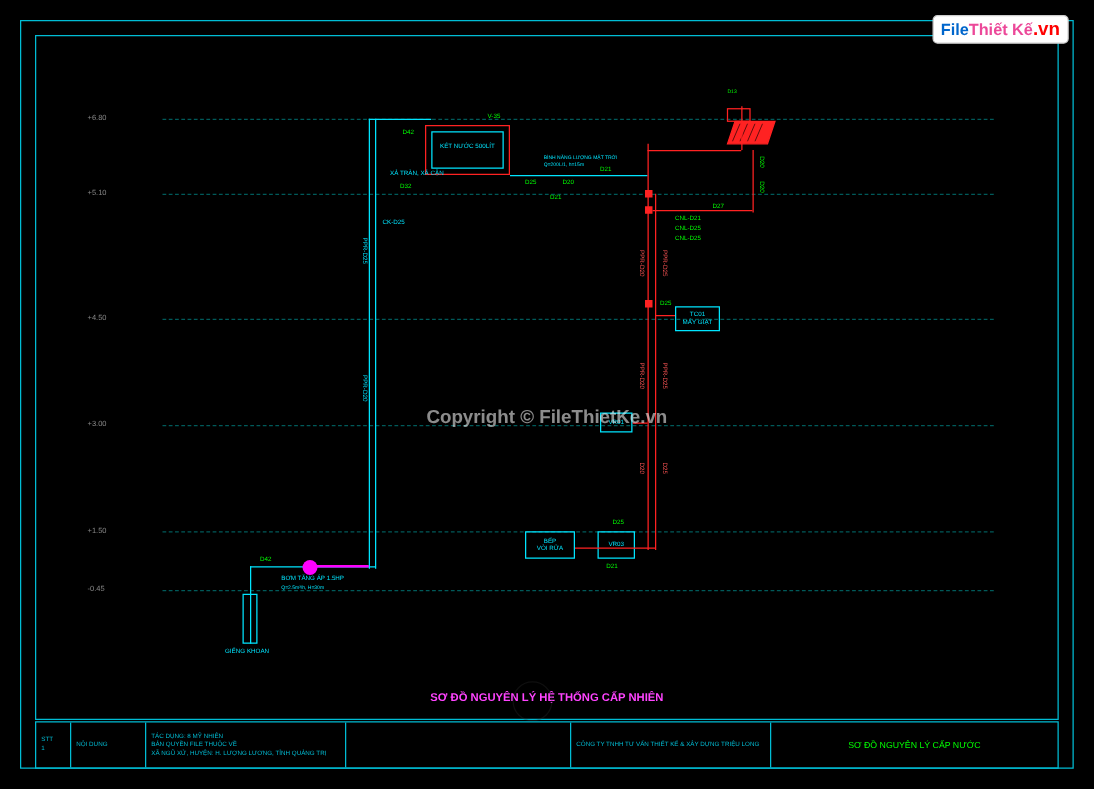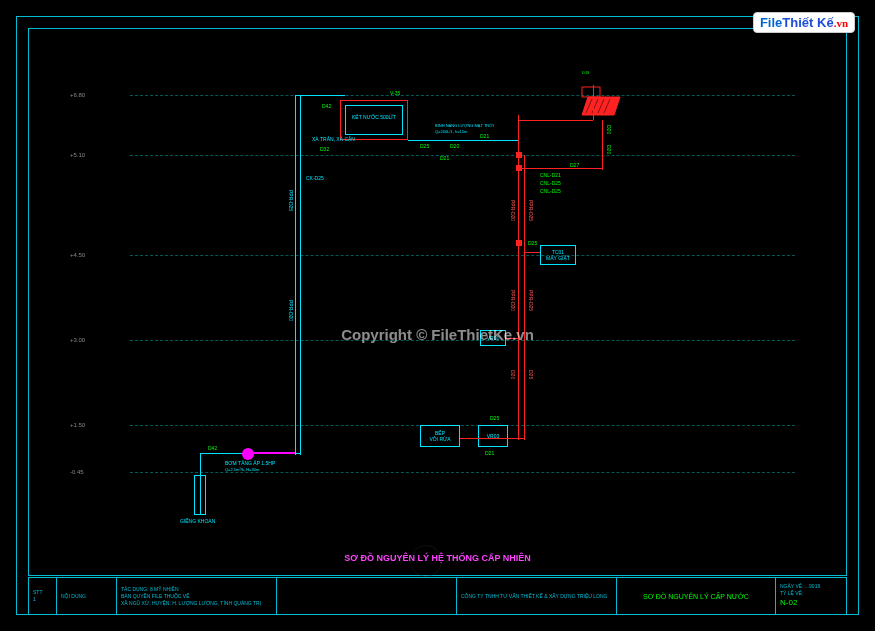--- a/index.html
+++ b/index.html
@@ -51,7 +51,7 @@
     color: #0066cc;
     border: 1px solid #ccc;
   }
-  .watermark-logo .tk { color: #1d4ed8; }
+  .watermark-logo .tk { color: #ec4899; }
   .watermark-logo .vn { color: #ff0000; font-size: 11px; font-family: Liberation Serif, serif; }
 
   .watermark-center {

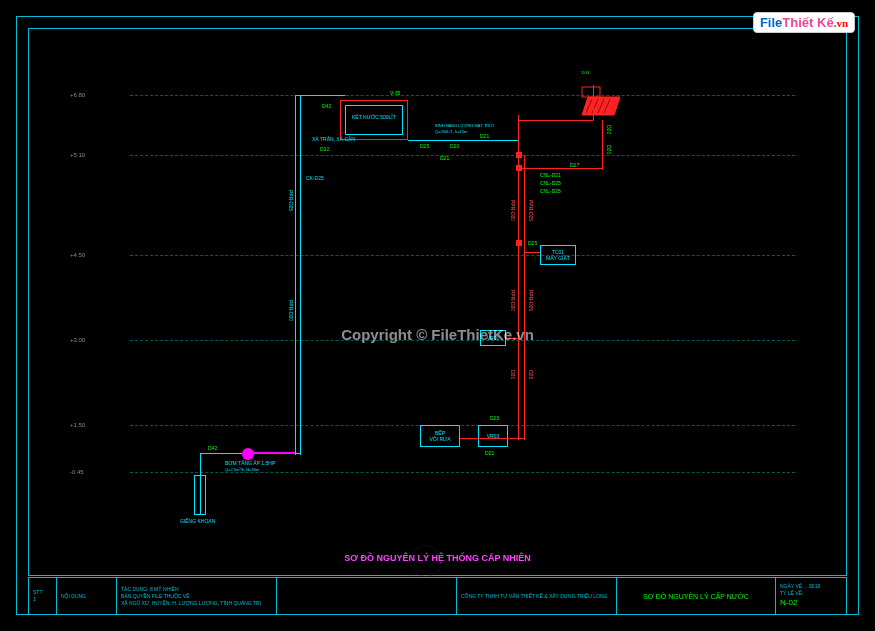--- a/index.html
+++ b/index.html
@@ -52,7 +52,7 @@
     border: 1px solid #ccc;
   }
   .watermark-logo .tk { color: #ec4899; }
-  .watermark-logo .vn { color: #ff0000; font-size: 11px; font-family: Liberation Serif, serif; }
+  .watermark-logo .vn { color: #ff0000; font-size: 15px; }
 
   .watermark-center {
     position: absolute;

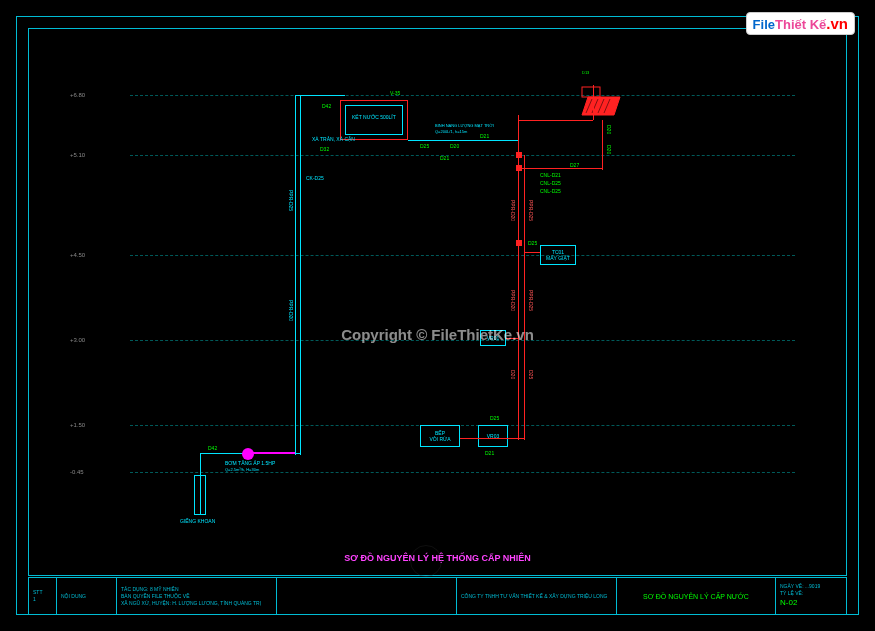--- a/index.html
+++ b/index.html
@@ -290,11 +290,6 @@
   <div class="tb-cell tb-c6">
     <div>SƠ ĐỒ NGUYÊN LÝ CẤP NƯỚC</div>
   </div>
-  <div class="tb-cell tb-c7">
-    <div class="tb-row">NGÀY VẼ: ...9019</div>
-    <div class="tb-row">TỶ LỆ VẼ:</div>
-    <div class="tb-row" style="color:#0f0; font-size:8px">N-02</div>
-  </div>
 </div>
 
 </body></html>

